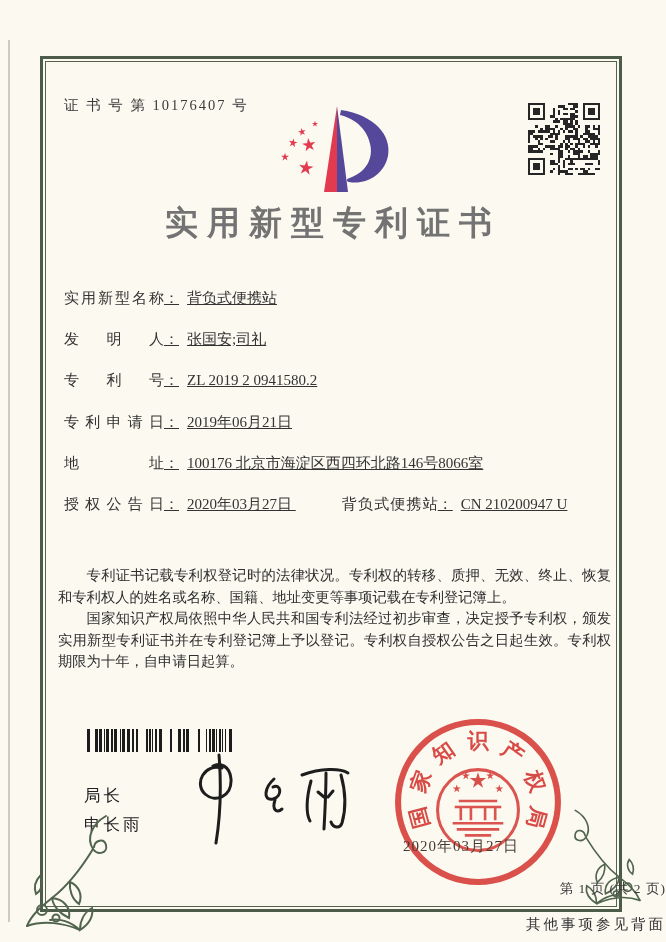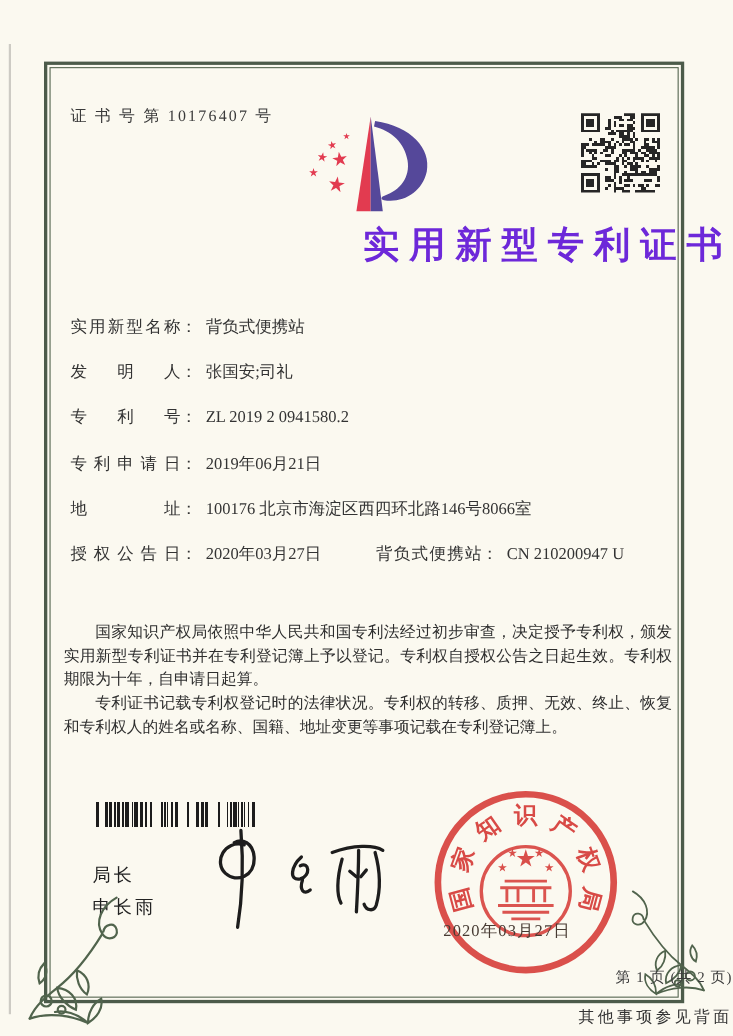--- a/index.html
+++ b/index.html
@@ -18,8 +18,8 @@
   .cert-no{left:64px;top:96px;font-size:14.5px;letter-spacing:2px;color:#3a3a3a;}
   .logo{left:260px;top:100px;width:156px;height:98px;}
   .qr{left:528px;top:103px;width:72px;height:72px;}
-  .title{left:0;right:0;top:201px;text-align:right;font-size:33px;font-weight:600;
-         letter-spacing:9px;color:#6d28d9;}
+  .title{left:0;right:0;top:201px;text-align:center;font-size:33px;font-weight:600;
+         letter-spacing:9px;color:#737373;}
   .fields{left:64px;top:287px;width:548px;font-size:15px;color:#333;}
   .frow{display:block;height:22px;line-height:22px;margin-bottom:19.2px;white-space:nowrap;}
   .flabel{display:inline-block;width:100px;text-align:justify;text-align-last:justify;vertical-align:top;}

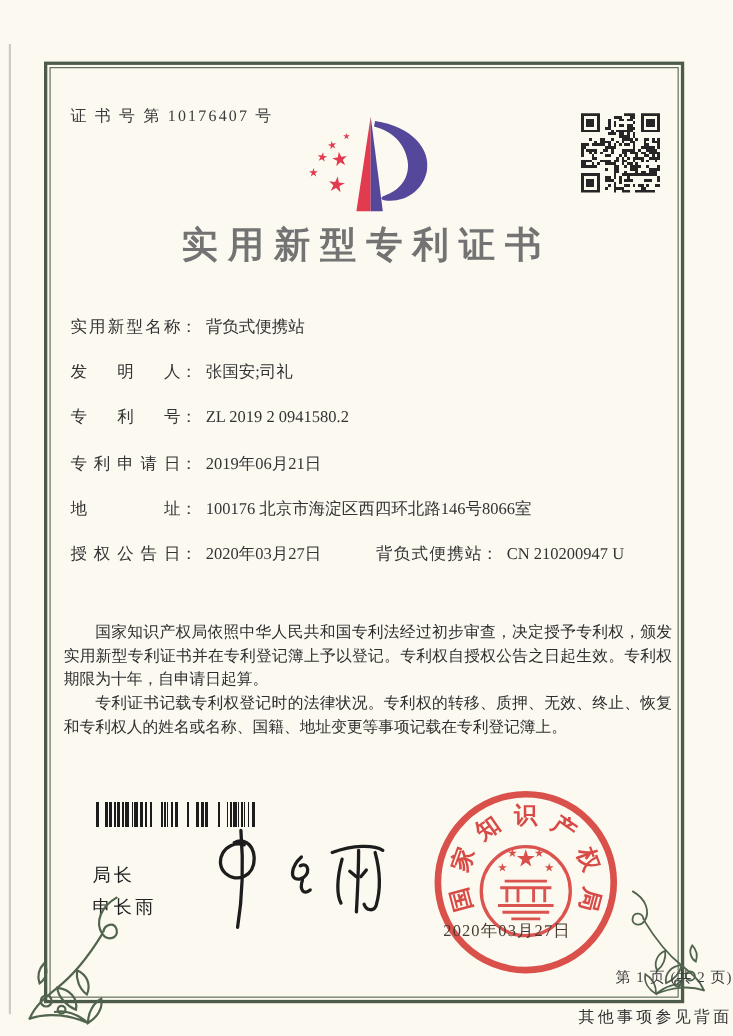--- a/index.html
+++ b/index.html
@@ -21,7 +21,7 @@
   .title{left:0;right:0;top:201px;text-align:center;font-size:33px;font-weight:600;
          letter-spacing:9px;color:#737373;}
   .fields{left:64px;top:287px;width:548px;font-size:15px;color:#333;}
-  .frow{display:block;height:22px;line-height:22px;margin-bottom:19.2px;white-space:nowrap;}
+  .frow{display:block;height:22px;line-height:22px;margin-bottom:19.2px;white-space:nowrap;text-decoration:underline;}
   .flabel{display:inline-block;width:100px;text-align:justify;text-align-last:justify;vertical-align:top;}
   .flabel2{display:inline-block;width:96px;text-align:justify;text-align-last:justify;vertical-align:top;margin-left:46px;}
   .fcolon{margin-right:8px;}

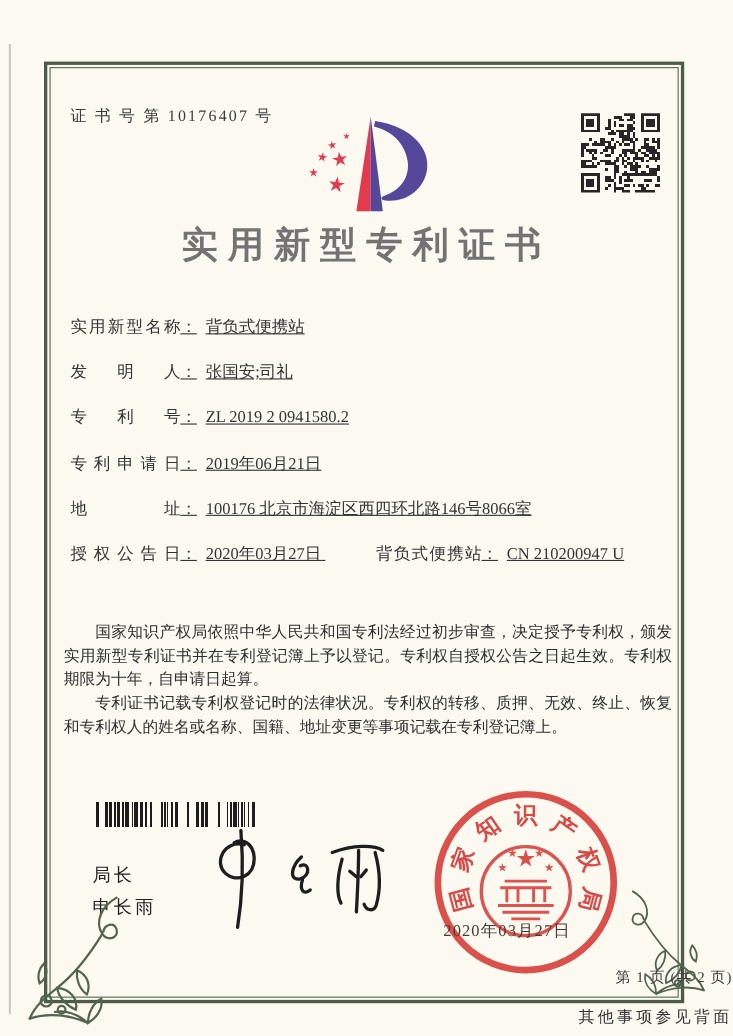--- a/index.html
+++ b/index.html
@@ -98,8 +98,8 @@
 </div>
 
 <div class="abs body-text">
+  <p>专利证书记载专利权登记时的法律状况。专利权的转移、质押、无效、终止、恢复和专利权人的姓名或名称、国籍、地址变更等事项记载在专利登记簿上。</p>
   <p>国家知识产权局依照中华人民共和国专利法经过初步审查，决定授予专利权，颁发实用新型专利证书并在专利登记簿上予以登记。专利权自授权公告之日起生效。专利权期限为十年，自申请日起算。</p>
-  <p>专利证书记载专利权登记时的法律状况。专利权的转移、质押、无效、终止、恢复和专利权人的姓名或名称、国籍、地址变更等事项记载在专利登记簿上。</p>
 </div>
 
 <div class="abs barcode">

